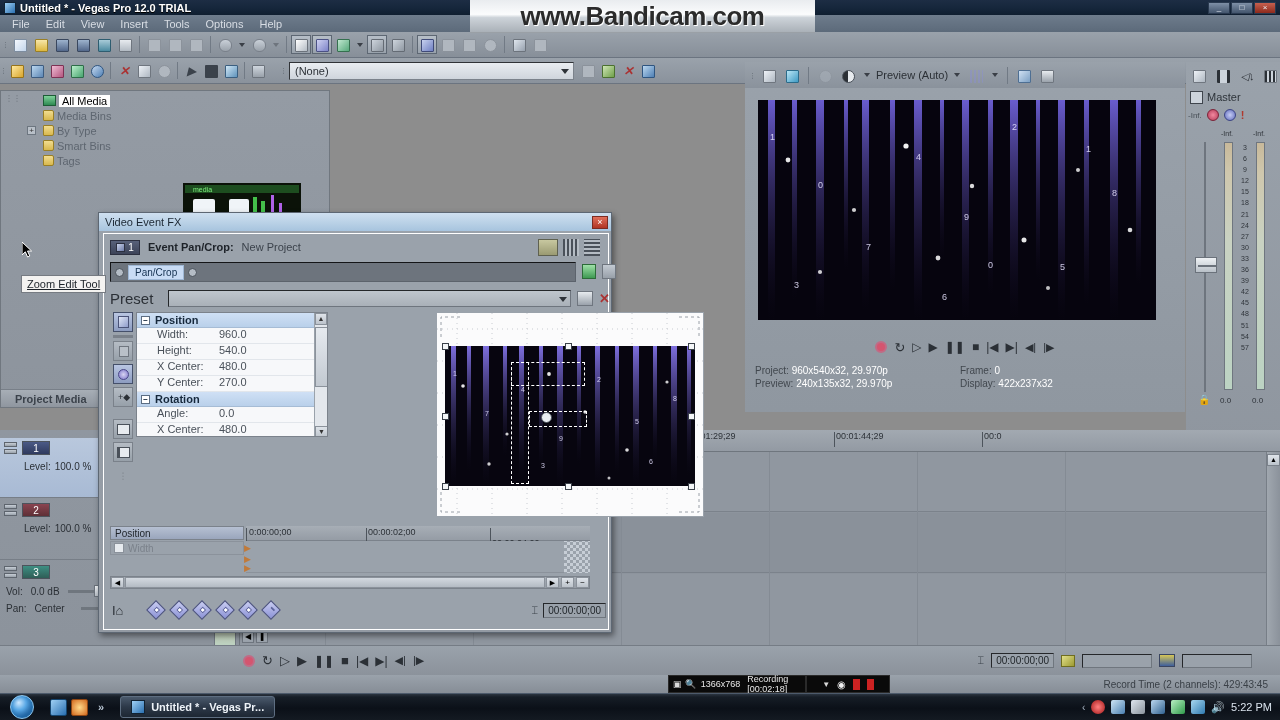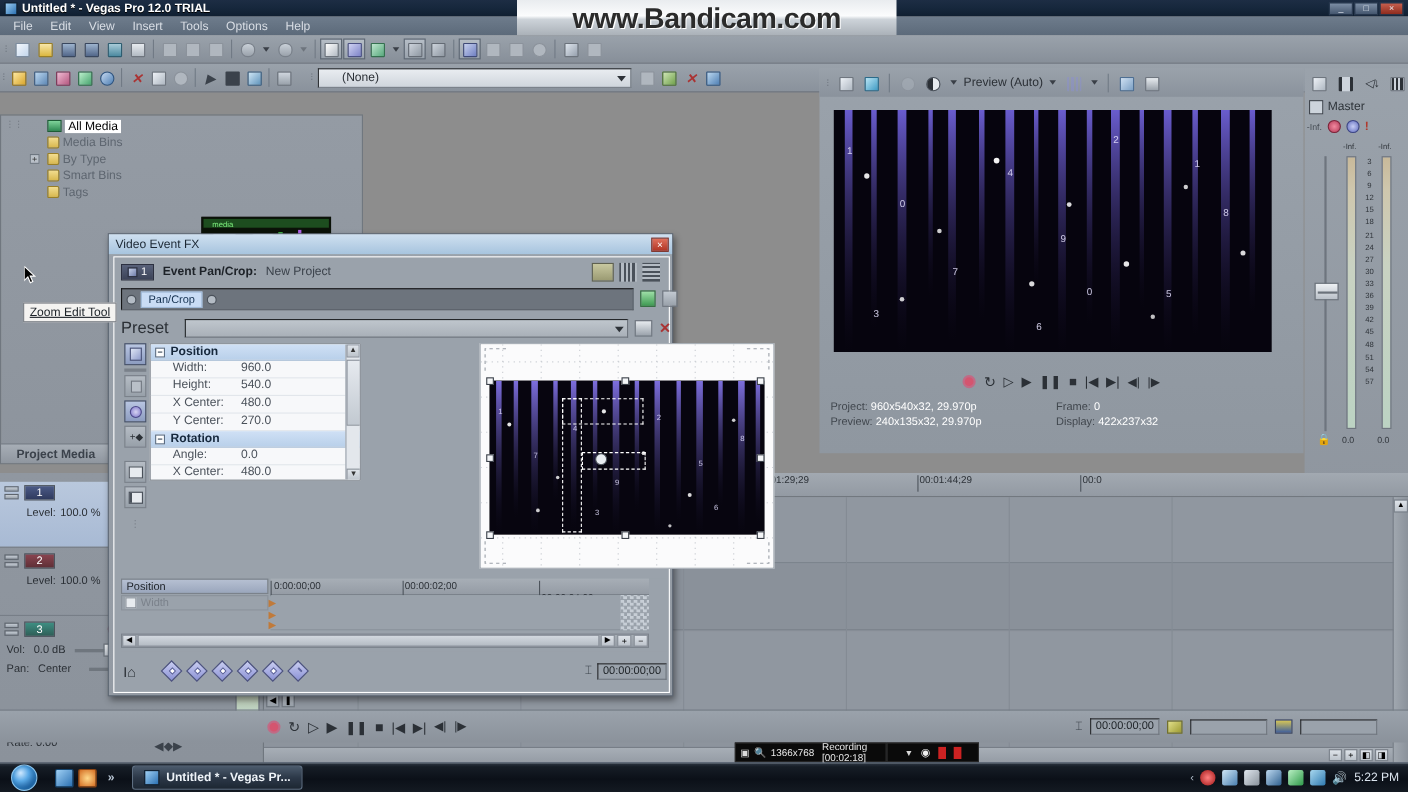--- a/index.html
+++ b/index.html
@@ -317,7 +317,7 @@
       </div>
 
     <div class="grip" style="margin-left:12px;">⋮</div>
-    <div style="position:relative;width:285px;height:18px;margin-left:2px;background:linear-gradient(to bottom,#e9edf1,#cfd5dc);border:1px inset #7b828b;display:flex;align-items:center;padding-left:21px;">
+    <div style="position:relative;width:285px;height:18px;margin-left:2px;background:linear-gradient(to bottom,#e9edf1,#cfd5dc);border:1px inset #7b828b;display:flex;align-items:center;padding-left:5px;">
       <span style="font-size:11px;color:#2b3036;">(None)</span>
       <span style="position:absolute;right:4px;top:6px;width:0;height:0;border-left:4px solid transparent;border-right:4px solid transparent;border-top:5px solid #2d3238;"></span>
     </div>

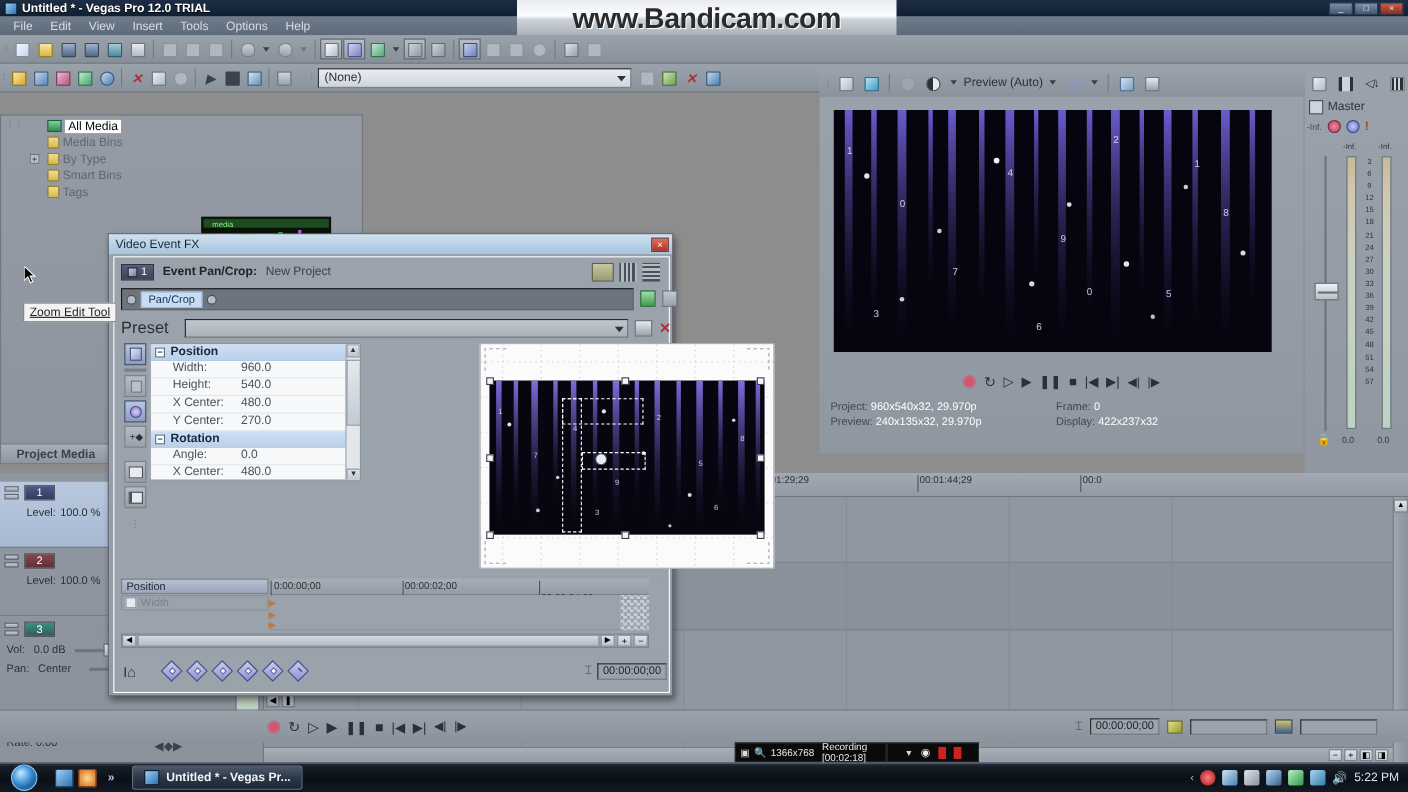--- a/index.html
+++ b/index.html
@@ -39,7 +39,7 @@
 
   
   .panel { position:absolute; background:#9097a0; border:1px solid #70777f; }
-  #media-panel { left:0; top:14px; width:330px; height:318px; background:linear-gradient(to bottom,#949ba4,#8d949d);}
+  #media-panel { left:0; top:0; width:330px; height:318px; background:linear-gradient(to bottom,#949ba4,#8d949d);}
   .tree { position:absolute; left:24px; top:2px; width:300px; font-size:11px; color:#5e6670; }
   .tree .row { height:15px; display:flex; align-items:center; gap:3px; padding-left:18px; position:relative;}
   .tree .row .fold { width:11px;height:11px; background:linear-gradient(to bottom,#f2dd90,#d8b84e); border:1px solid #9a7f25; border-radius:1px 2px 2px 1px;}

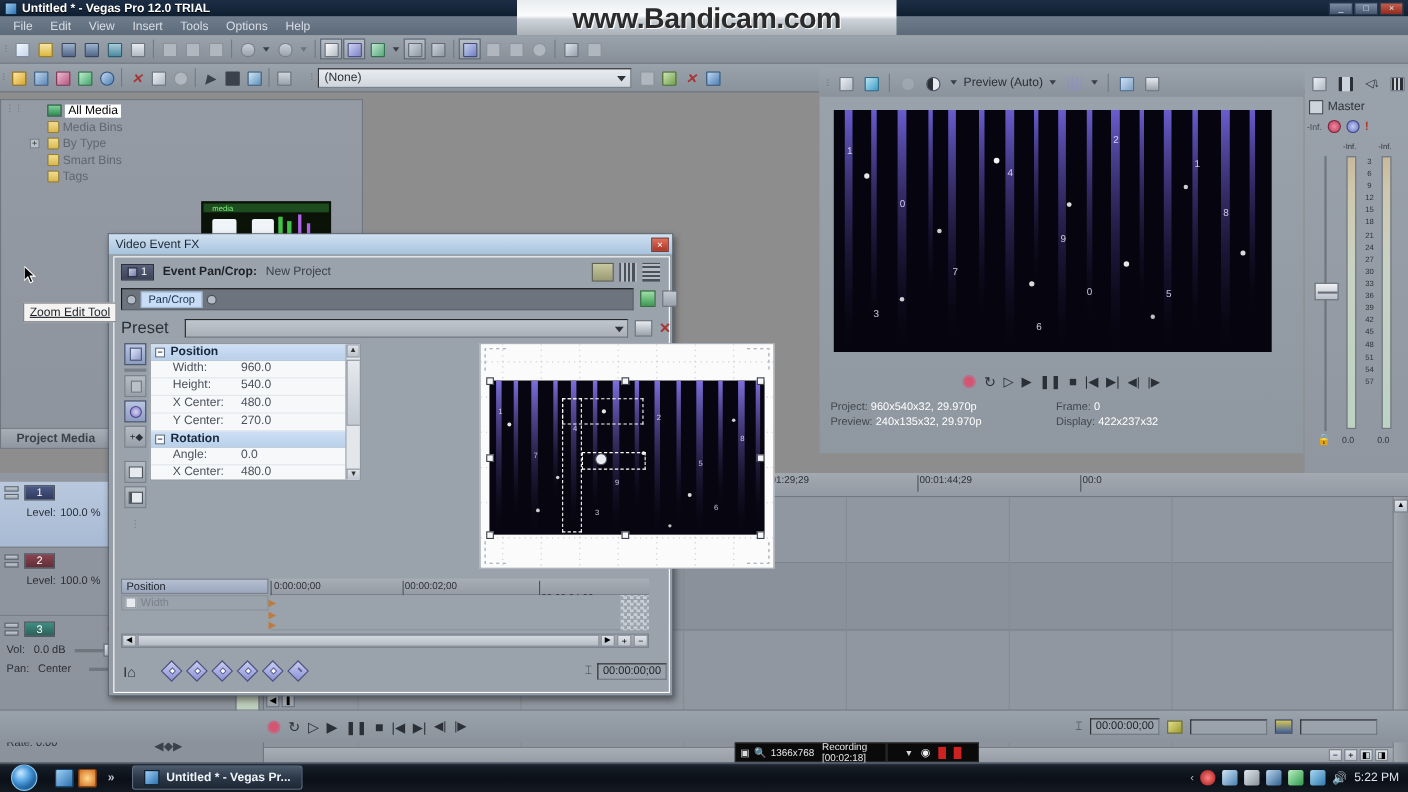--- a/index.html
+++ b/index.html
@@ -1025,6 +1025,9 @@
     </div>
   </div>
 
+  <div id="statusbar">
+    <span class="st">Record Time (2 channels): 429:43:45</span>
+  </div>
 </div>
 
 <div id="rec-bar" style="left:668px;top:675px;width:138px;height:18px;background:#0a0a0a;border:1px solid #2a2a2a;display:flex;align-items:center;gap:4px;padding-left:4px;">

